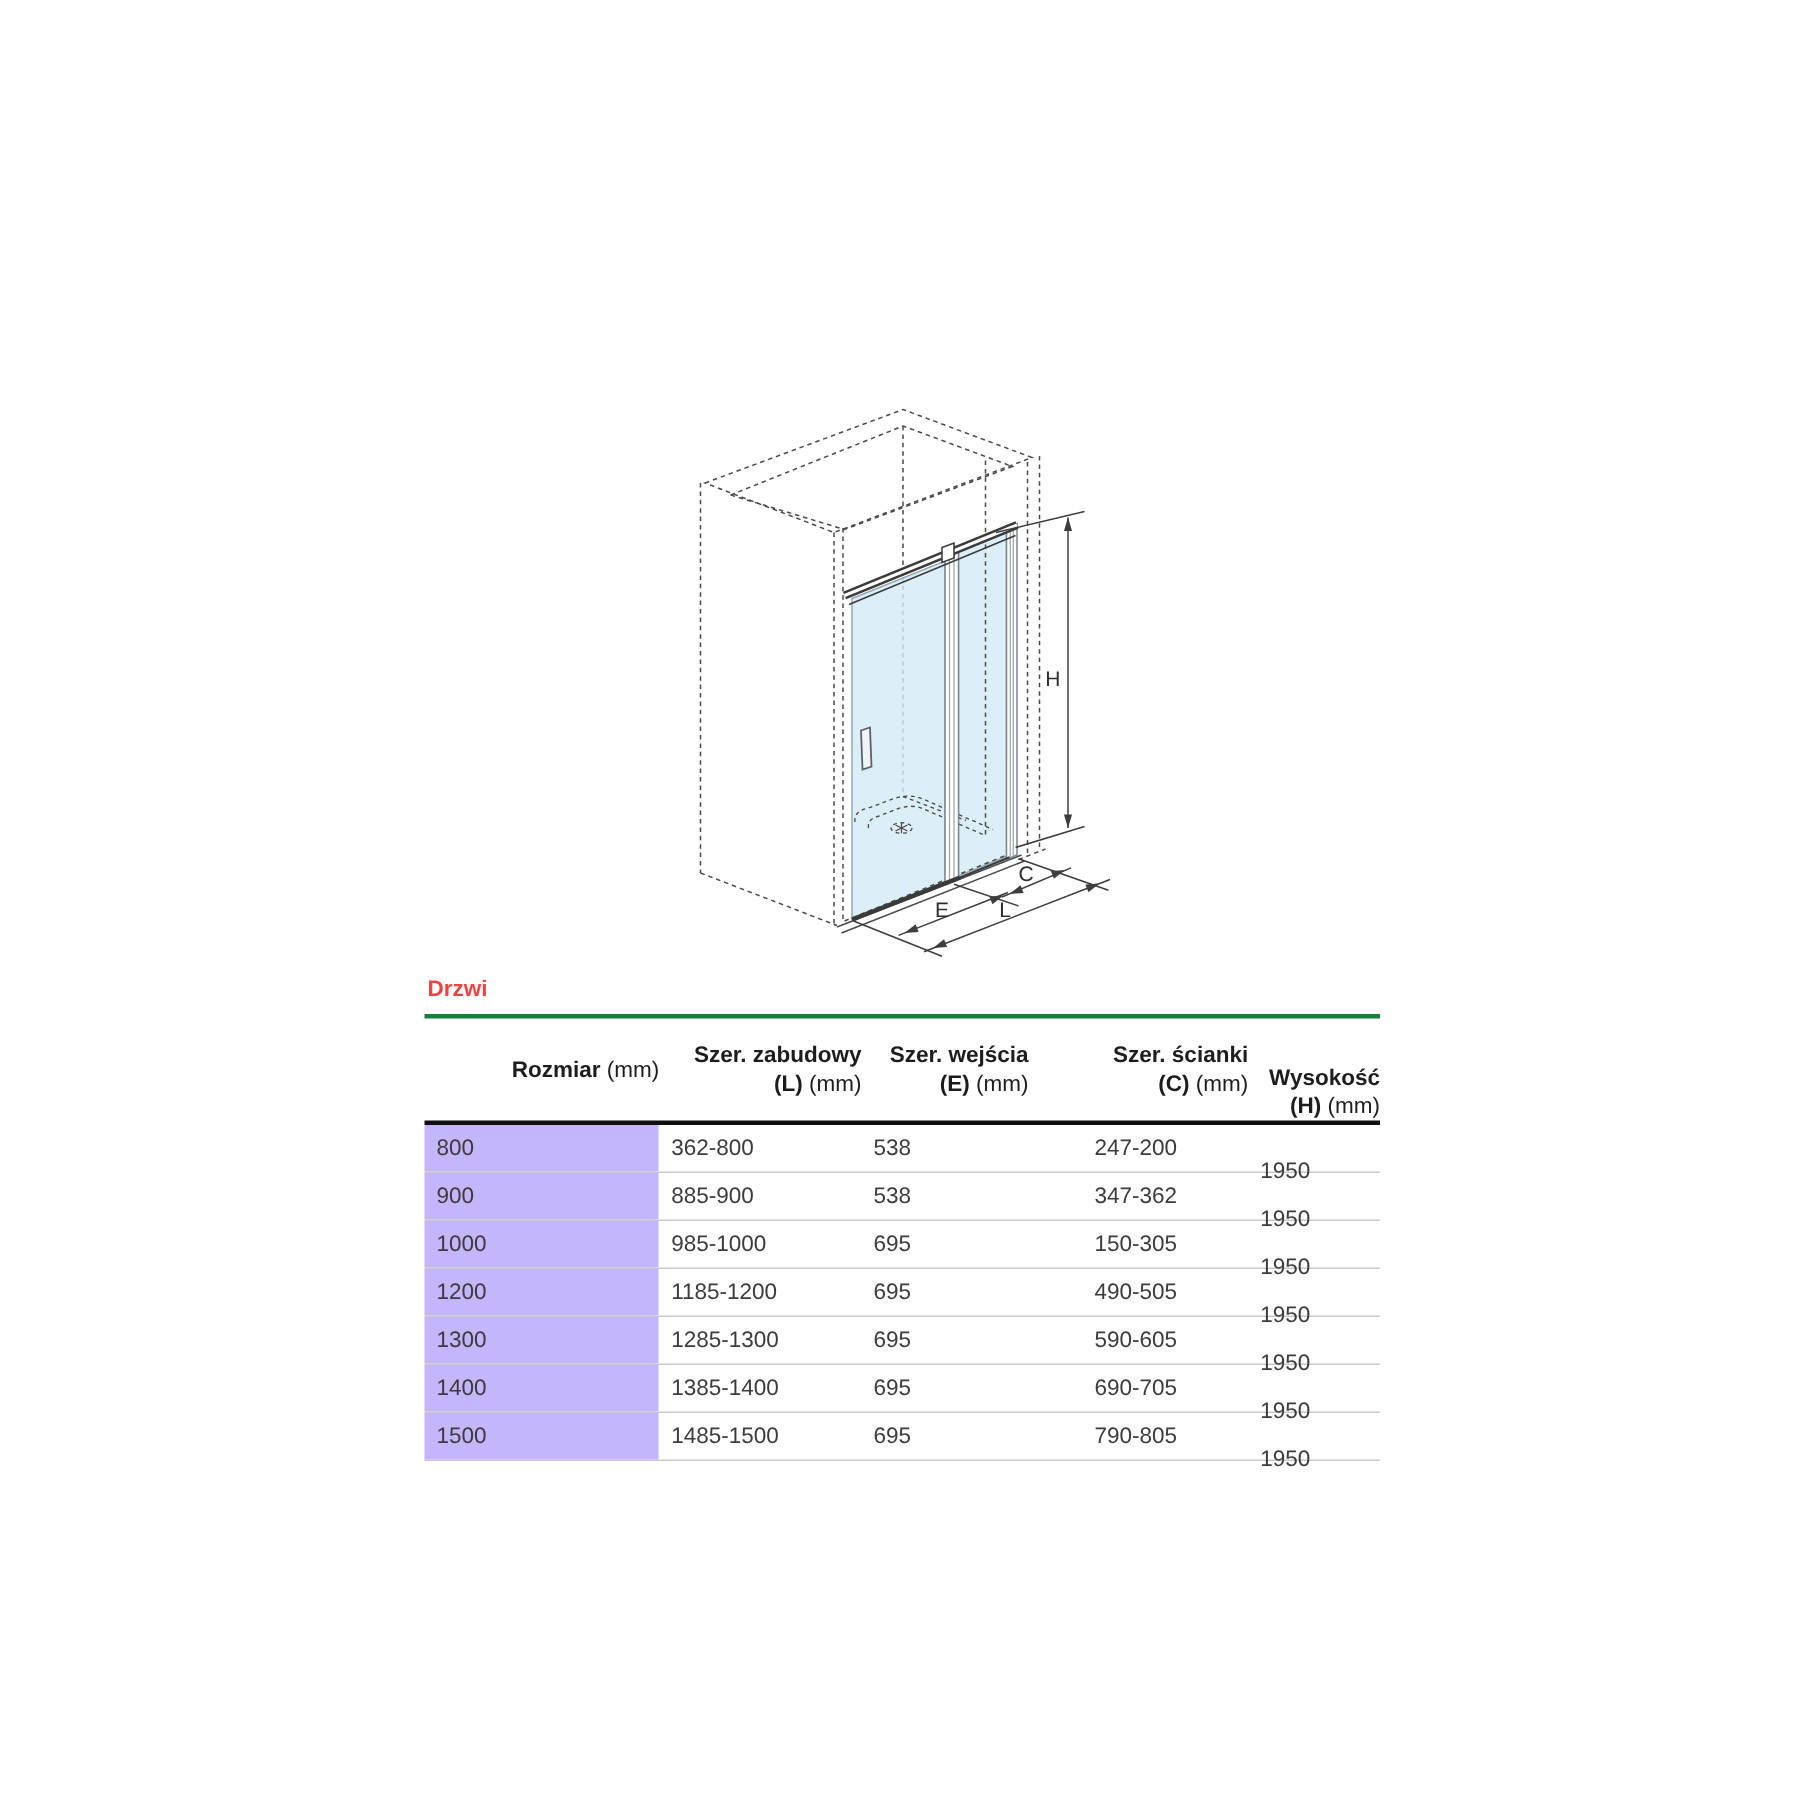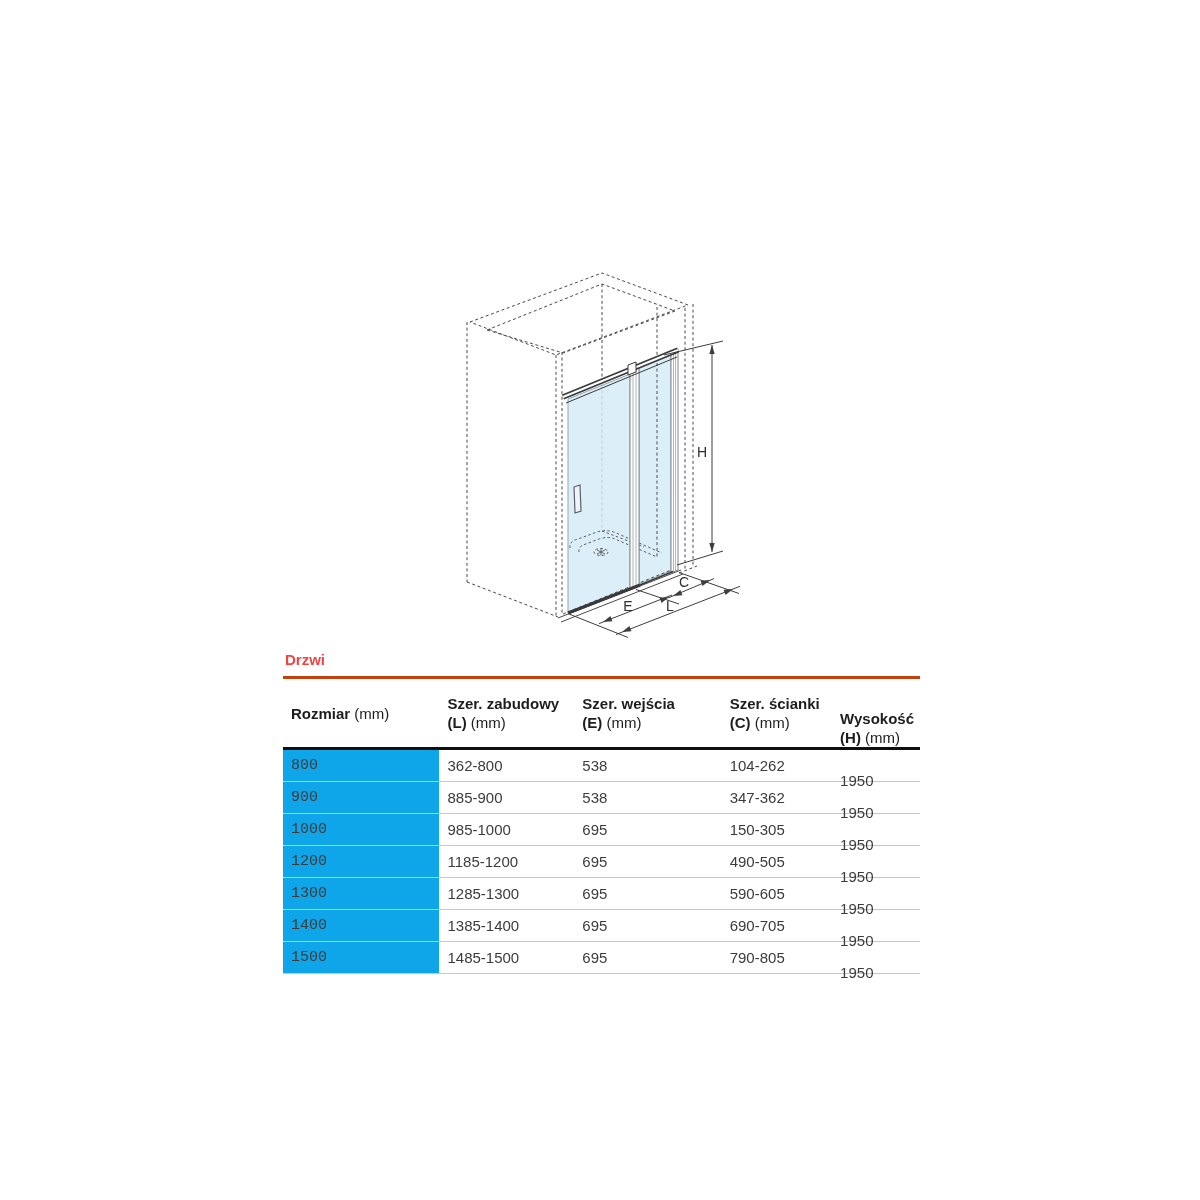--- a/index.html
+++ b/index.html
@@ -17,8 +17,8 @@
   .arrow{fill:#3d3d3d;stroke:none;}
   .dimlabel{fill:#2e2e2e;font-family:"Liberation Sans", sans-serif;font-size:14px;}
   .tbl-title{position:absolute;left:285px;top:651px;font-size:15px;font-weight:bold;color:#ef4444;}
-  .tbl{position:absolute;left:283px;top:676px;width:637px;border-top:3px solid #c2410c;
-       font-size:15px;color:#1d1d1d;}
+  .tbl{position:absolute;left:283px;top:676px;width:637px;border-top:3px solid #15803d;
+       font-size:15px;color:#1d1d1d;text-align:right;}
   .thead{display:flex;min-height:55px;align-items:center;border-bottom:3px solid #0f0f0f;}
   .th{font-weight:bold;line-height:1.27;padding-left:8px;box-sizing:border-box;}
   .th .unit{font-weight:normal;}

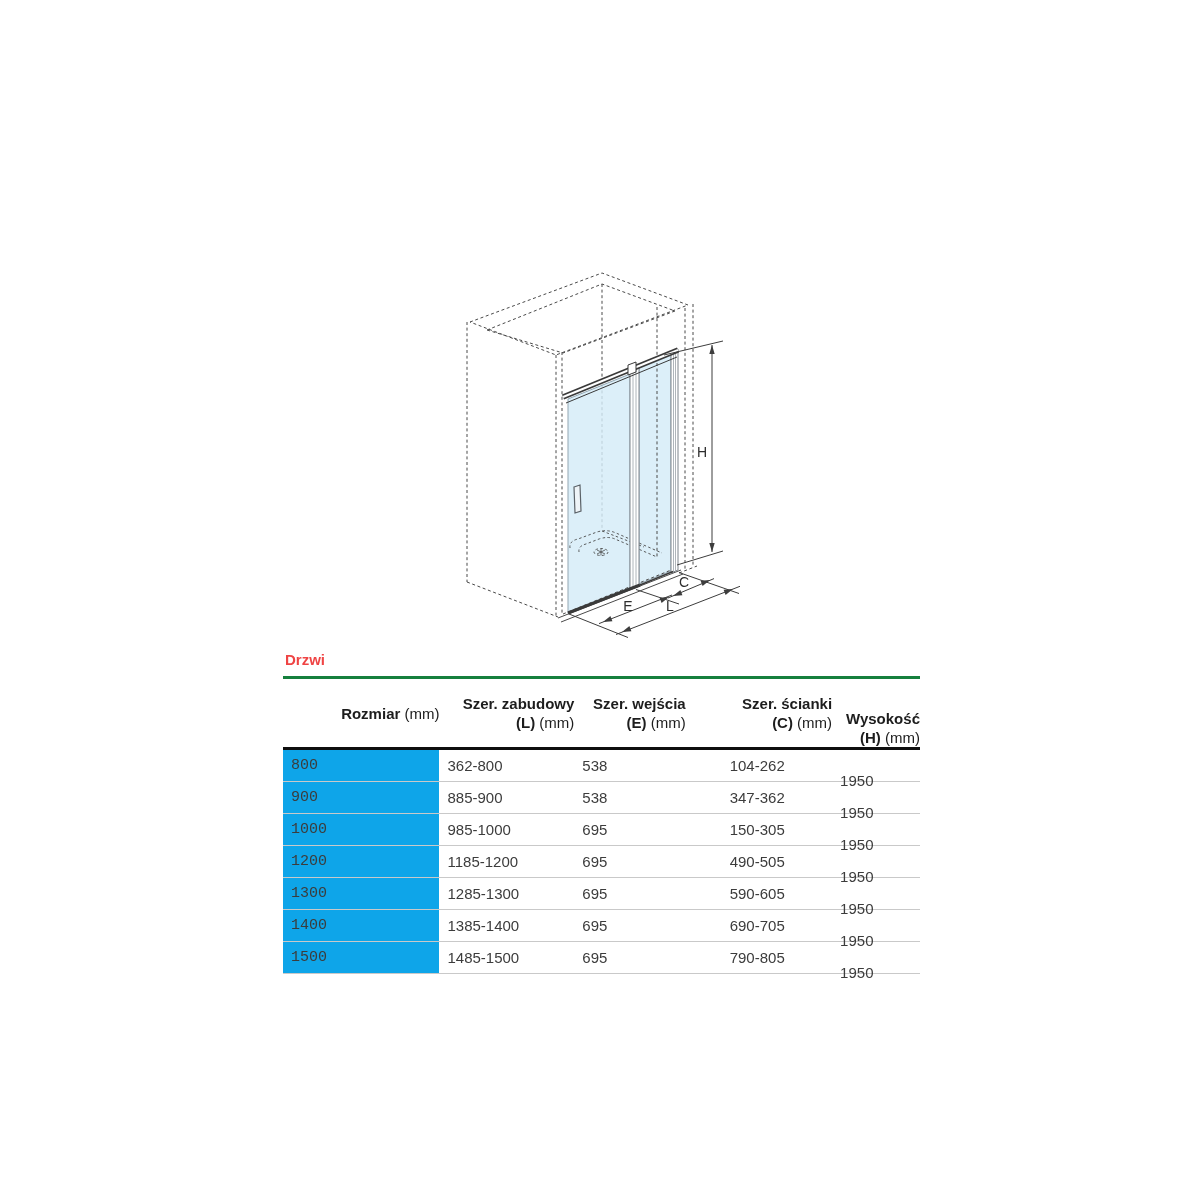--- a/index.html
+++ b/index.html
@@ -29,7 +29,7 @@
   .c4{width:93px;margin-top:30px;}
   .tr{display:flex;height:31px;border-bottom:1px solid #c9c9c9;color:#3c3c3c;}
   .td{display:flex;align-items:center;padding-left:8px;box-sizing:border-box;}
-  .td.c0{background:#0ea5e9;font-family:Liberation Mono, monospace;}
+  .td.c0{background:#c4b5fd;}
 </style>
 </head>
 <body>

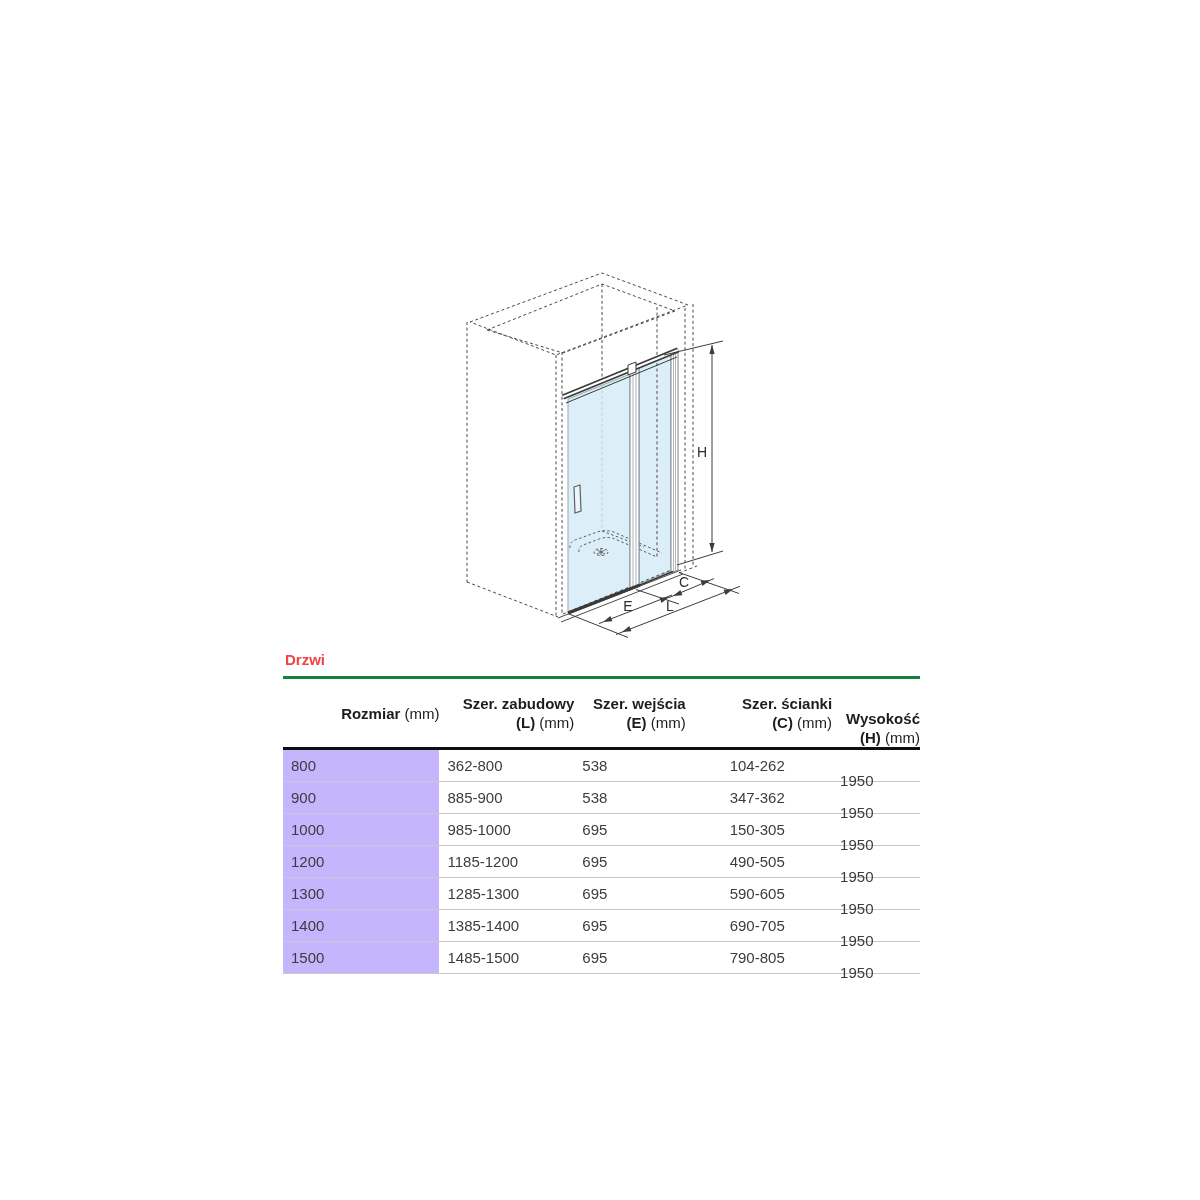--- a/index.html
+++ b/index.html
@@ -157,7 +157,7 @@
           <div class="td c0">800</div>
           <div class="td c1">362-800</div>
           <div class="td c2">538</div>
-          <div class="td c3">104-262</div>
+          <div class="td c3">247-200</div>
           <div class="td c4">1950</div>
         </div>
         <div class="tr">

